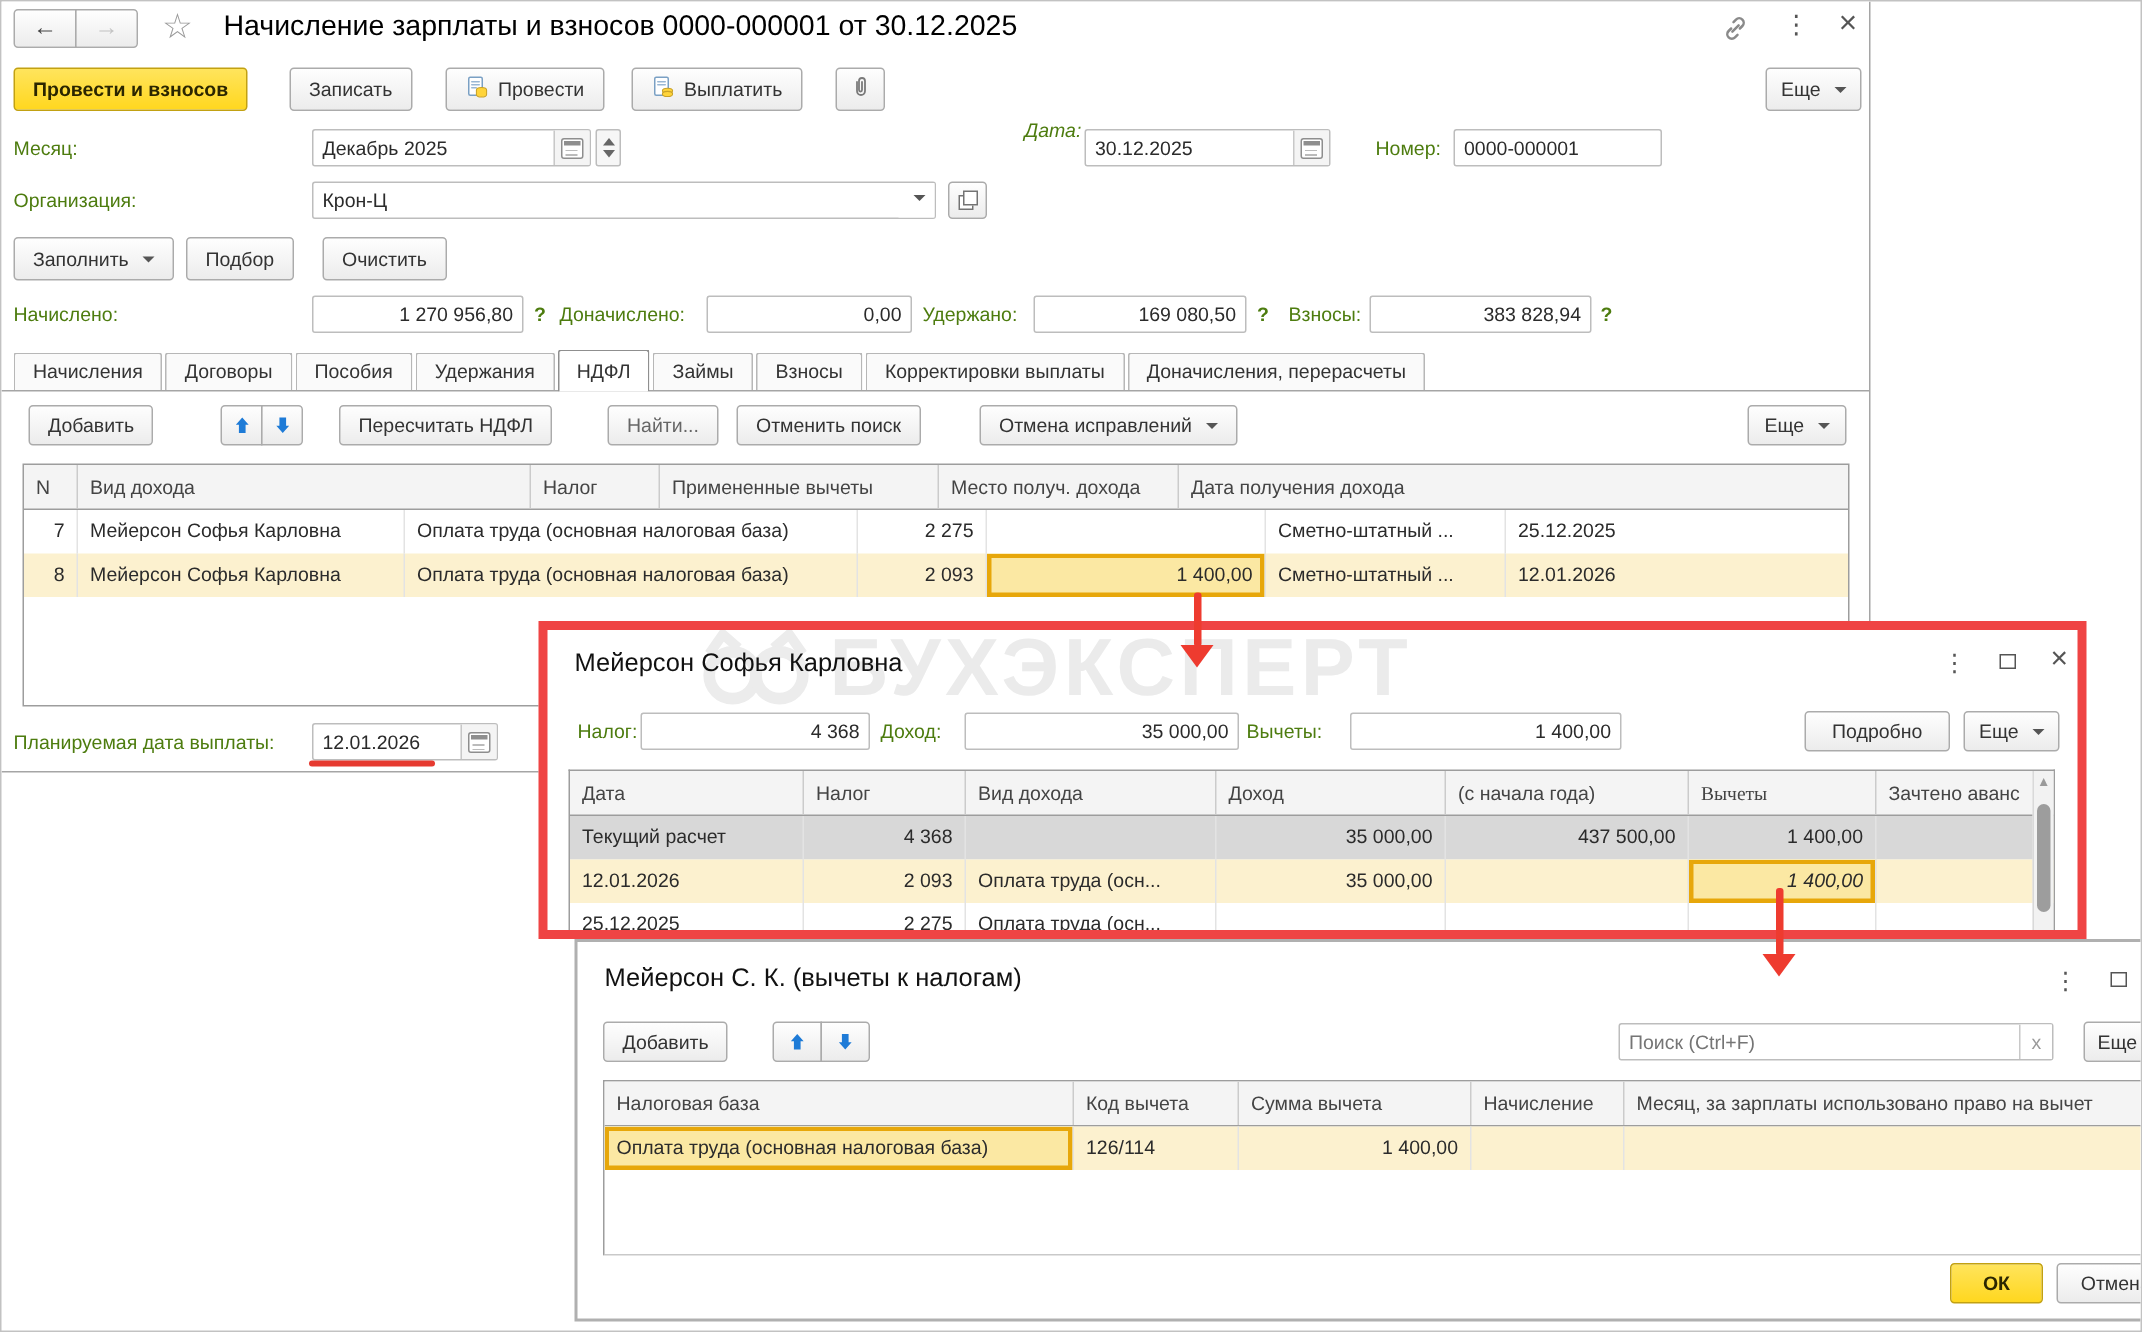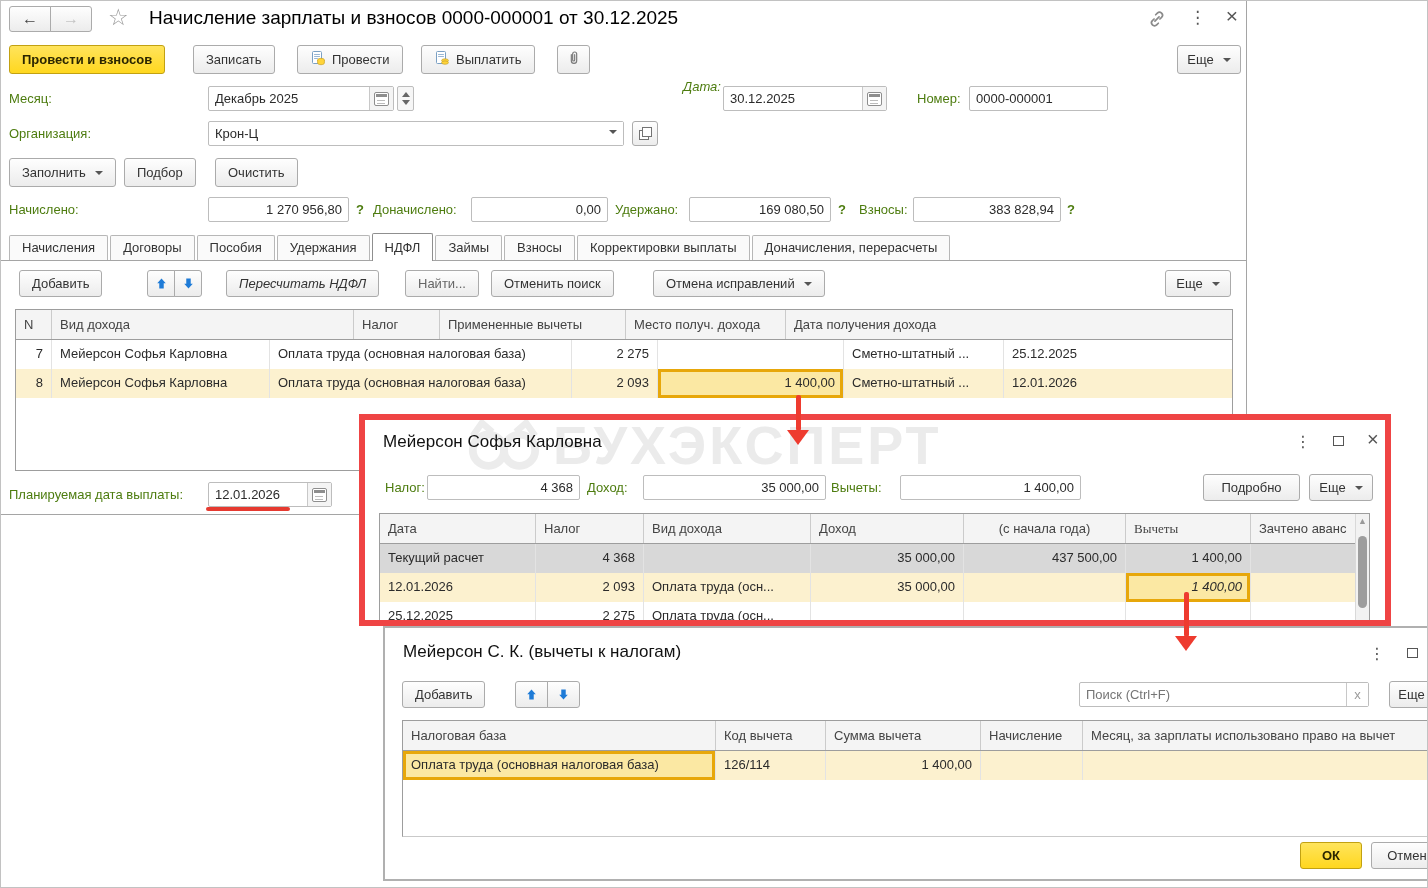--- a/index.html
+++ b/index.html
@@ -230,7 +230,7 @@
           <path d="M7 12.5L2.4 7.3h2.2V1.5h4.8v5.8h2.2z" fill="#1e7bd7"></path>
         </svg>
       </div>
-    <div class="btn small abs" style="left:225px;top:269px;font-style:italic;">
+    <div class="btn small abs" style="left:225px;top:269px;">
         <span>Пересчитать НДФЛ</span>
       </div>
     <div class="btn small abs" style="left:404px;top:269px;color:#666;">

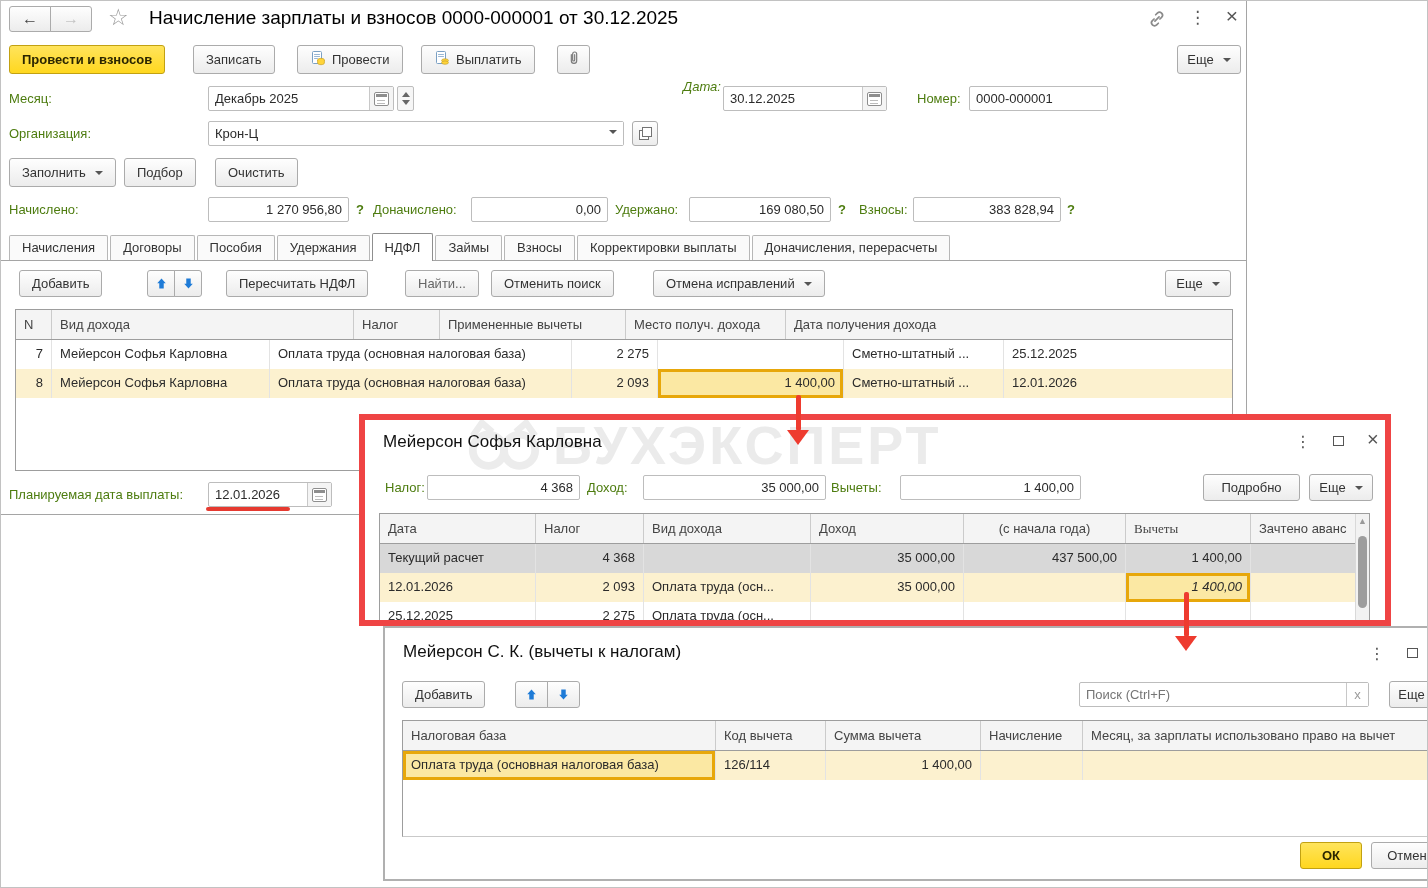--- a/index.html
+++ b/index.html
@@ -330,7 +330,7 @@
         <div class="tcell et-c1" style="text-align:left;">Налог</div>
         <div class="tcell et-c2">Вид дохода</div>
         <div class="tcell et-c3" style="text-align:left;">Доход</div>
-        <div class="tcell et-c4" style="text-align:center;">(с начала года)</div>
+        <div class="tcell et-c4" style="text-align:left;">(с начала года)</div>
         <div class="tcell et-c5" style="text-align:left;font-family:Liberation Serif, serif;">Вычеты</div>
         <div class="tcell et-c6" style="border-right:none;">Зачтено аванс</div>
       </div>

